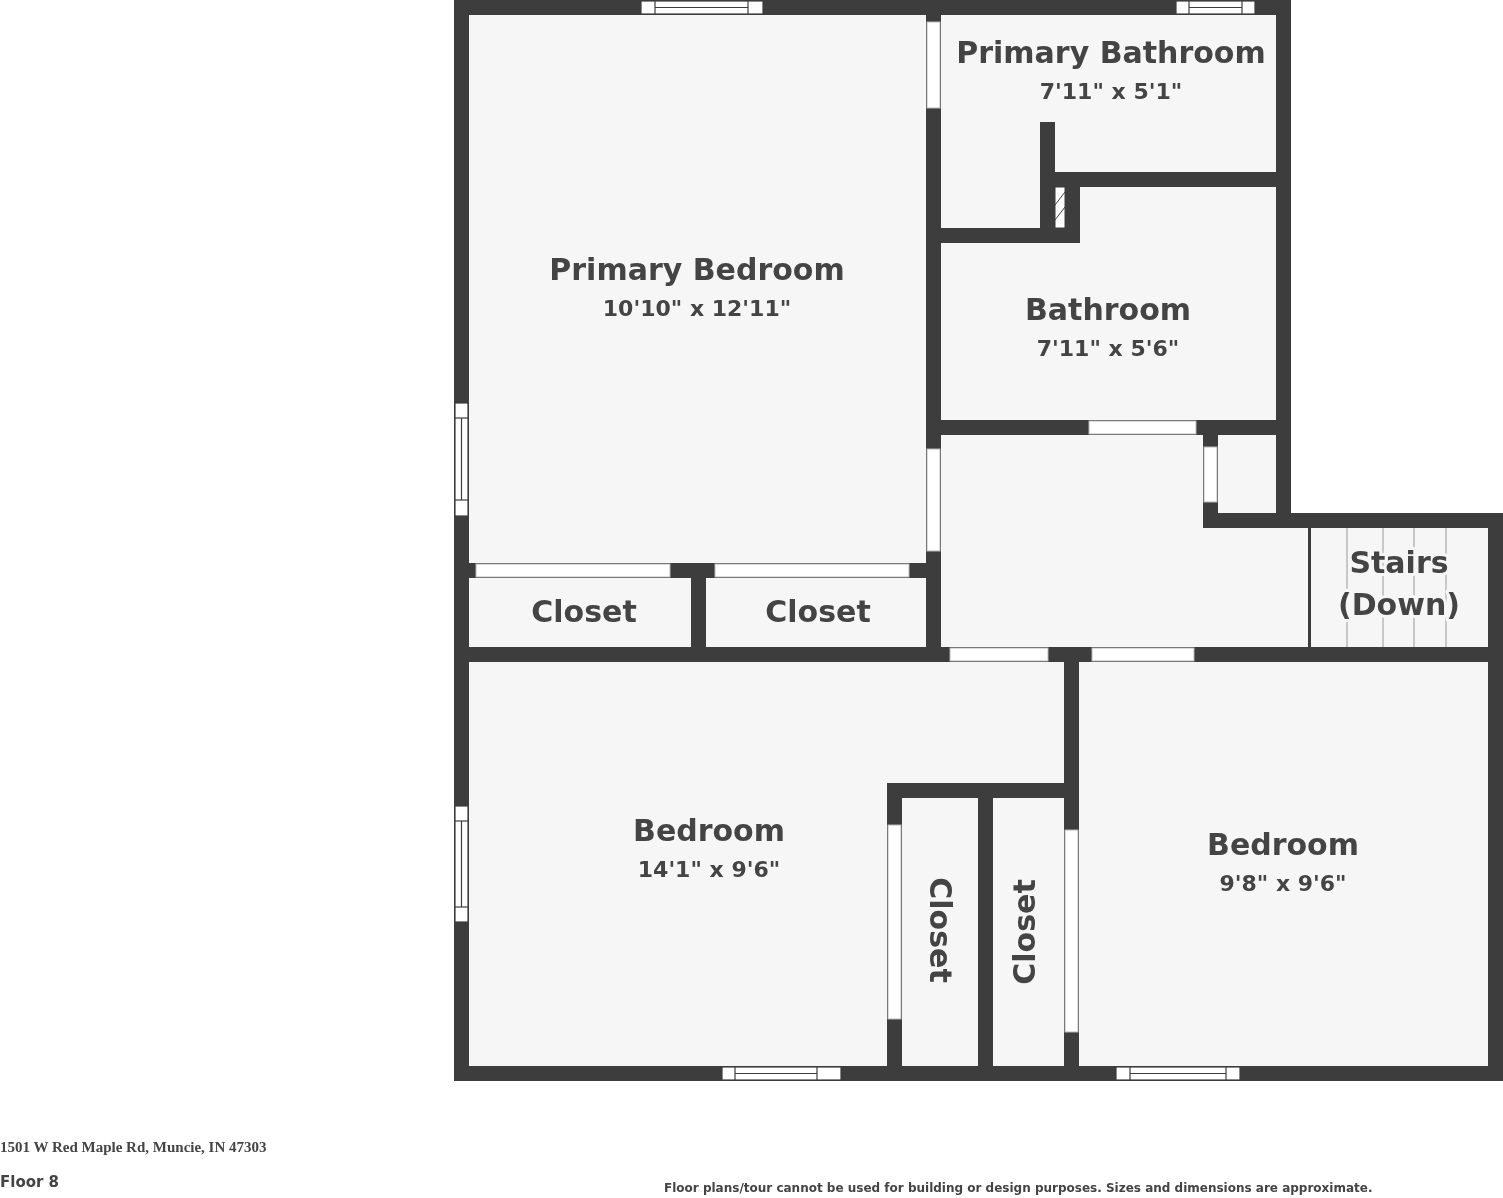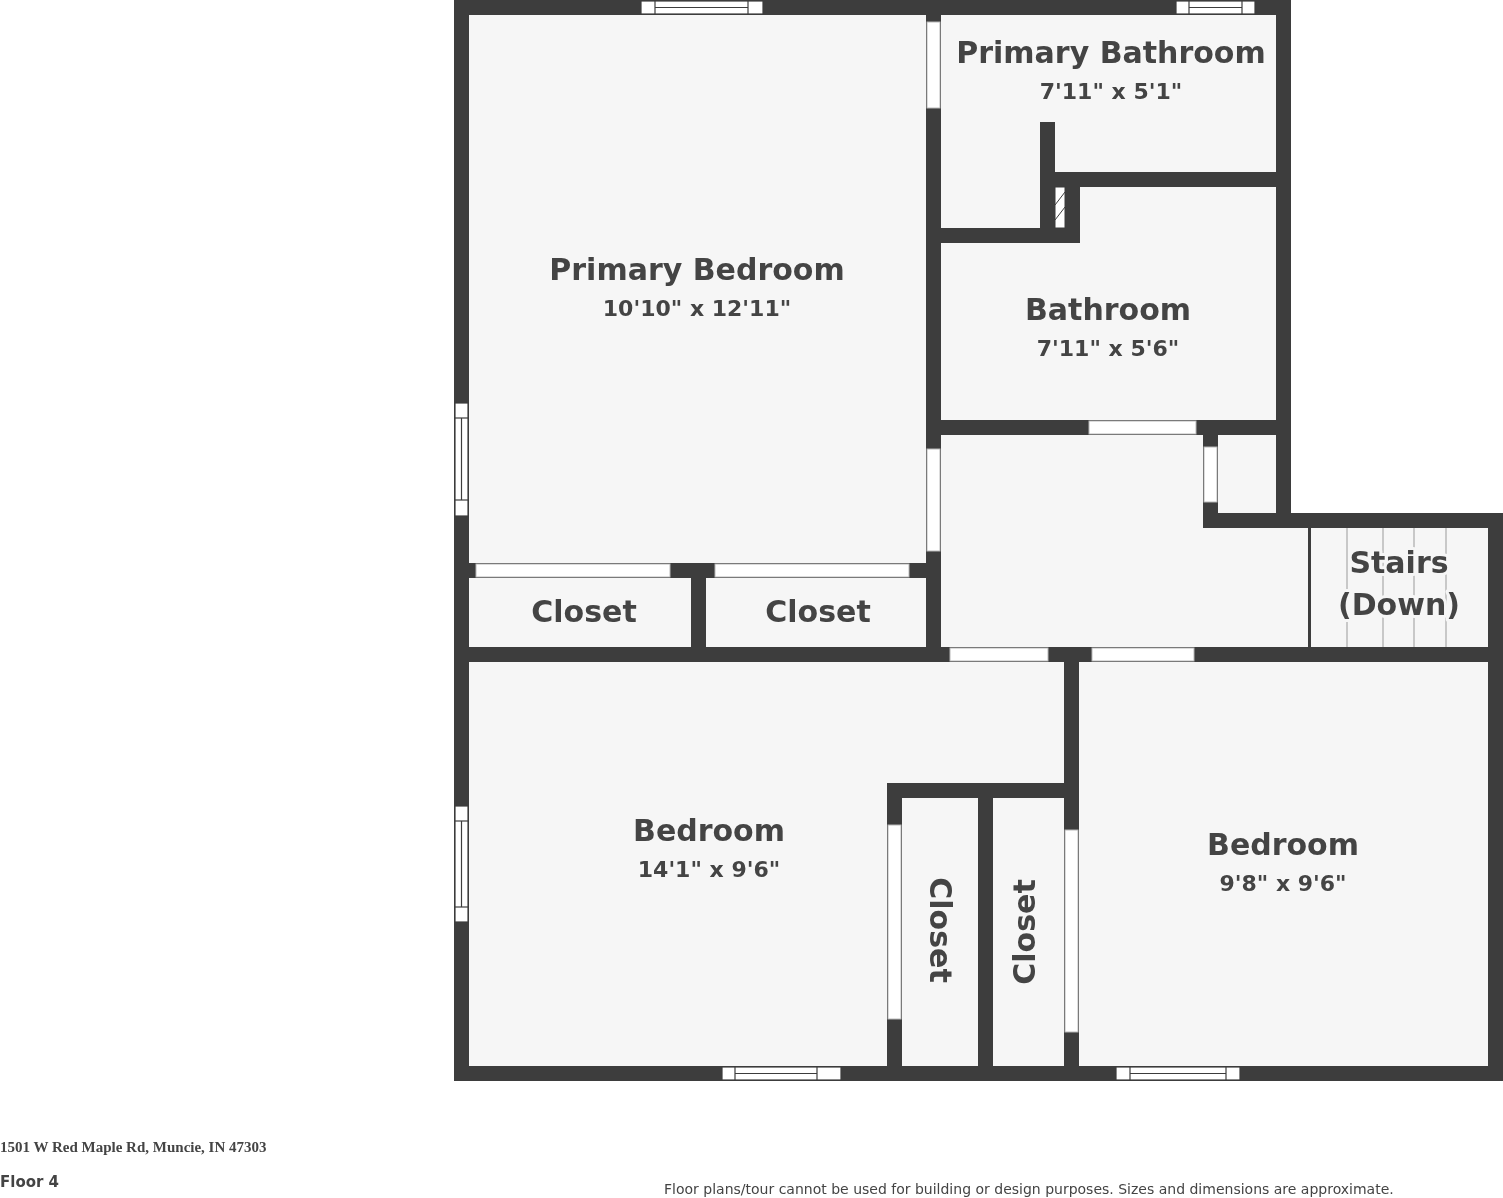--- a/index.html
+++ b/index.html
@@ -166,7 +166,7 @@
 </svg>
 
 <div class="footer-address">1501 W Red Maple Rd, Muncie, IN 47303</div>
-<div class="footer-floor">Floor 4</div>
+<div class="footer-floor">Floor 8</div>
 <div class="footer-disclaimer">Floor plans/tour cannot be used for building or design purposes. Sizes and dimensions are approximate.</div>
 
 </body></html>

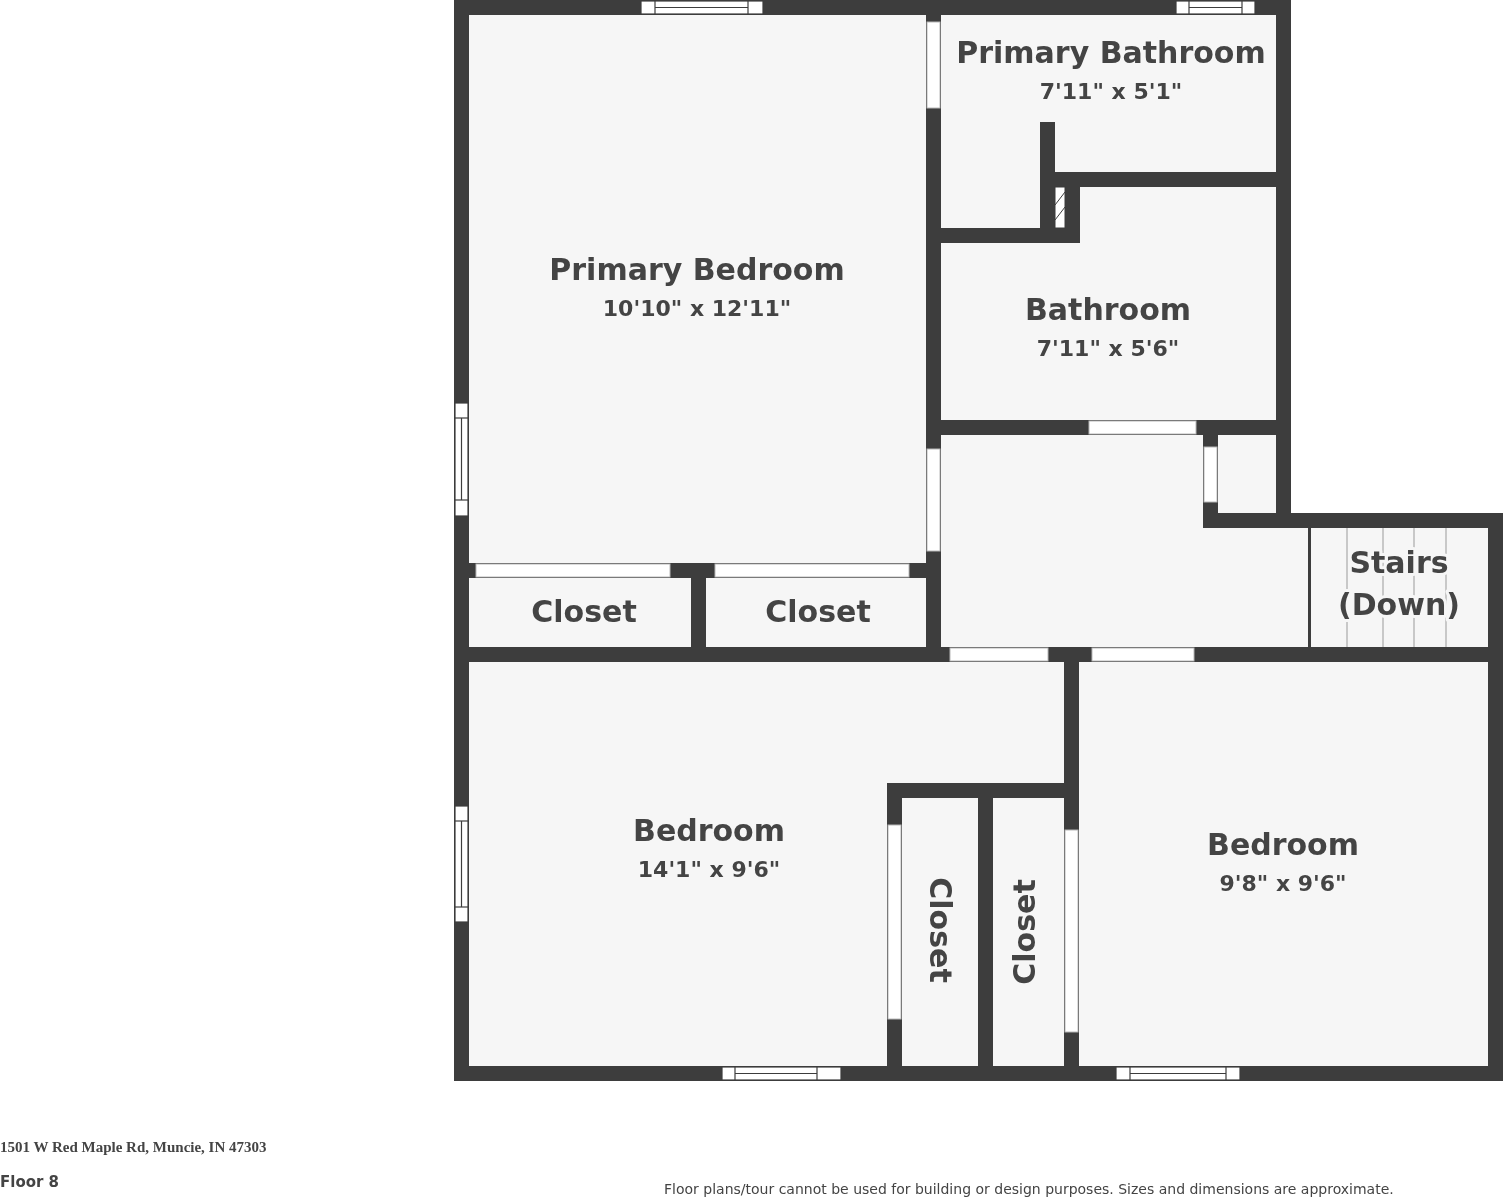--- a/index.html
+++ b/index.html
@@ -16,7 +16,7 @@
   .label-bg { paint-order: stroke; stroke: #f6f6f6; stroke-width: 6px; stroke-linejoin: round; }
   .footer-address { position: absolute; left: 0; top: 1139px; font-family: Liberation Serif, serif; font-weight: bold; font-size: 15px; color: #444444; white-space: nowrap; }
   .footer-floor { position: absolute; left: 0; top: 1173px; font-family: "DejaVu Sans", sans-serif; font-weight: bold; font-size: 15px; color: #444444; white-space: nowrap; }
-  .footer-disclaimer { position: absolute; left: 664px; top: 1181px; font-family: "DejaVu Sans", sans-serif; font-weight: normal; font-size: 14px; color: #444444; white-space: nowrap; }
+  .footer-disclaimer { position: absolute; left: 664px; top: 1181px; font-family: "DejaVu Sans", sans-serif; font-weight: bold; font-size: 12px; color: #444444; white-space: nowrap; }
 </style>
 </head>
 <body>

